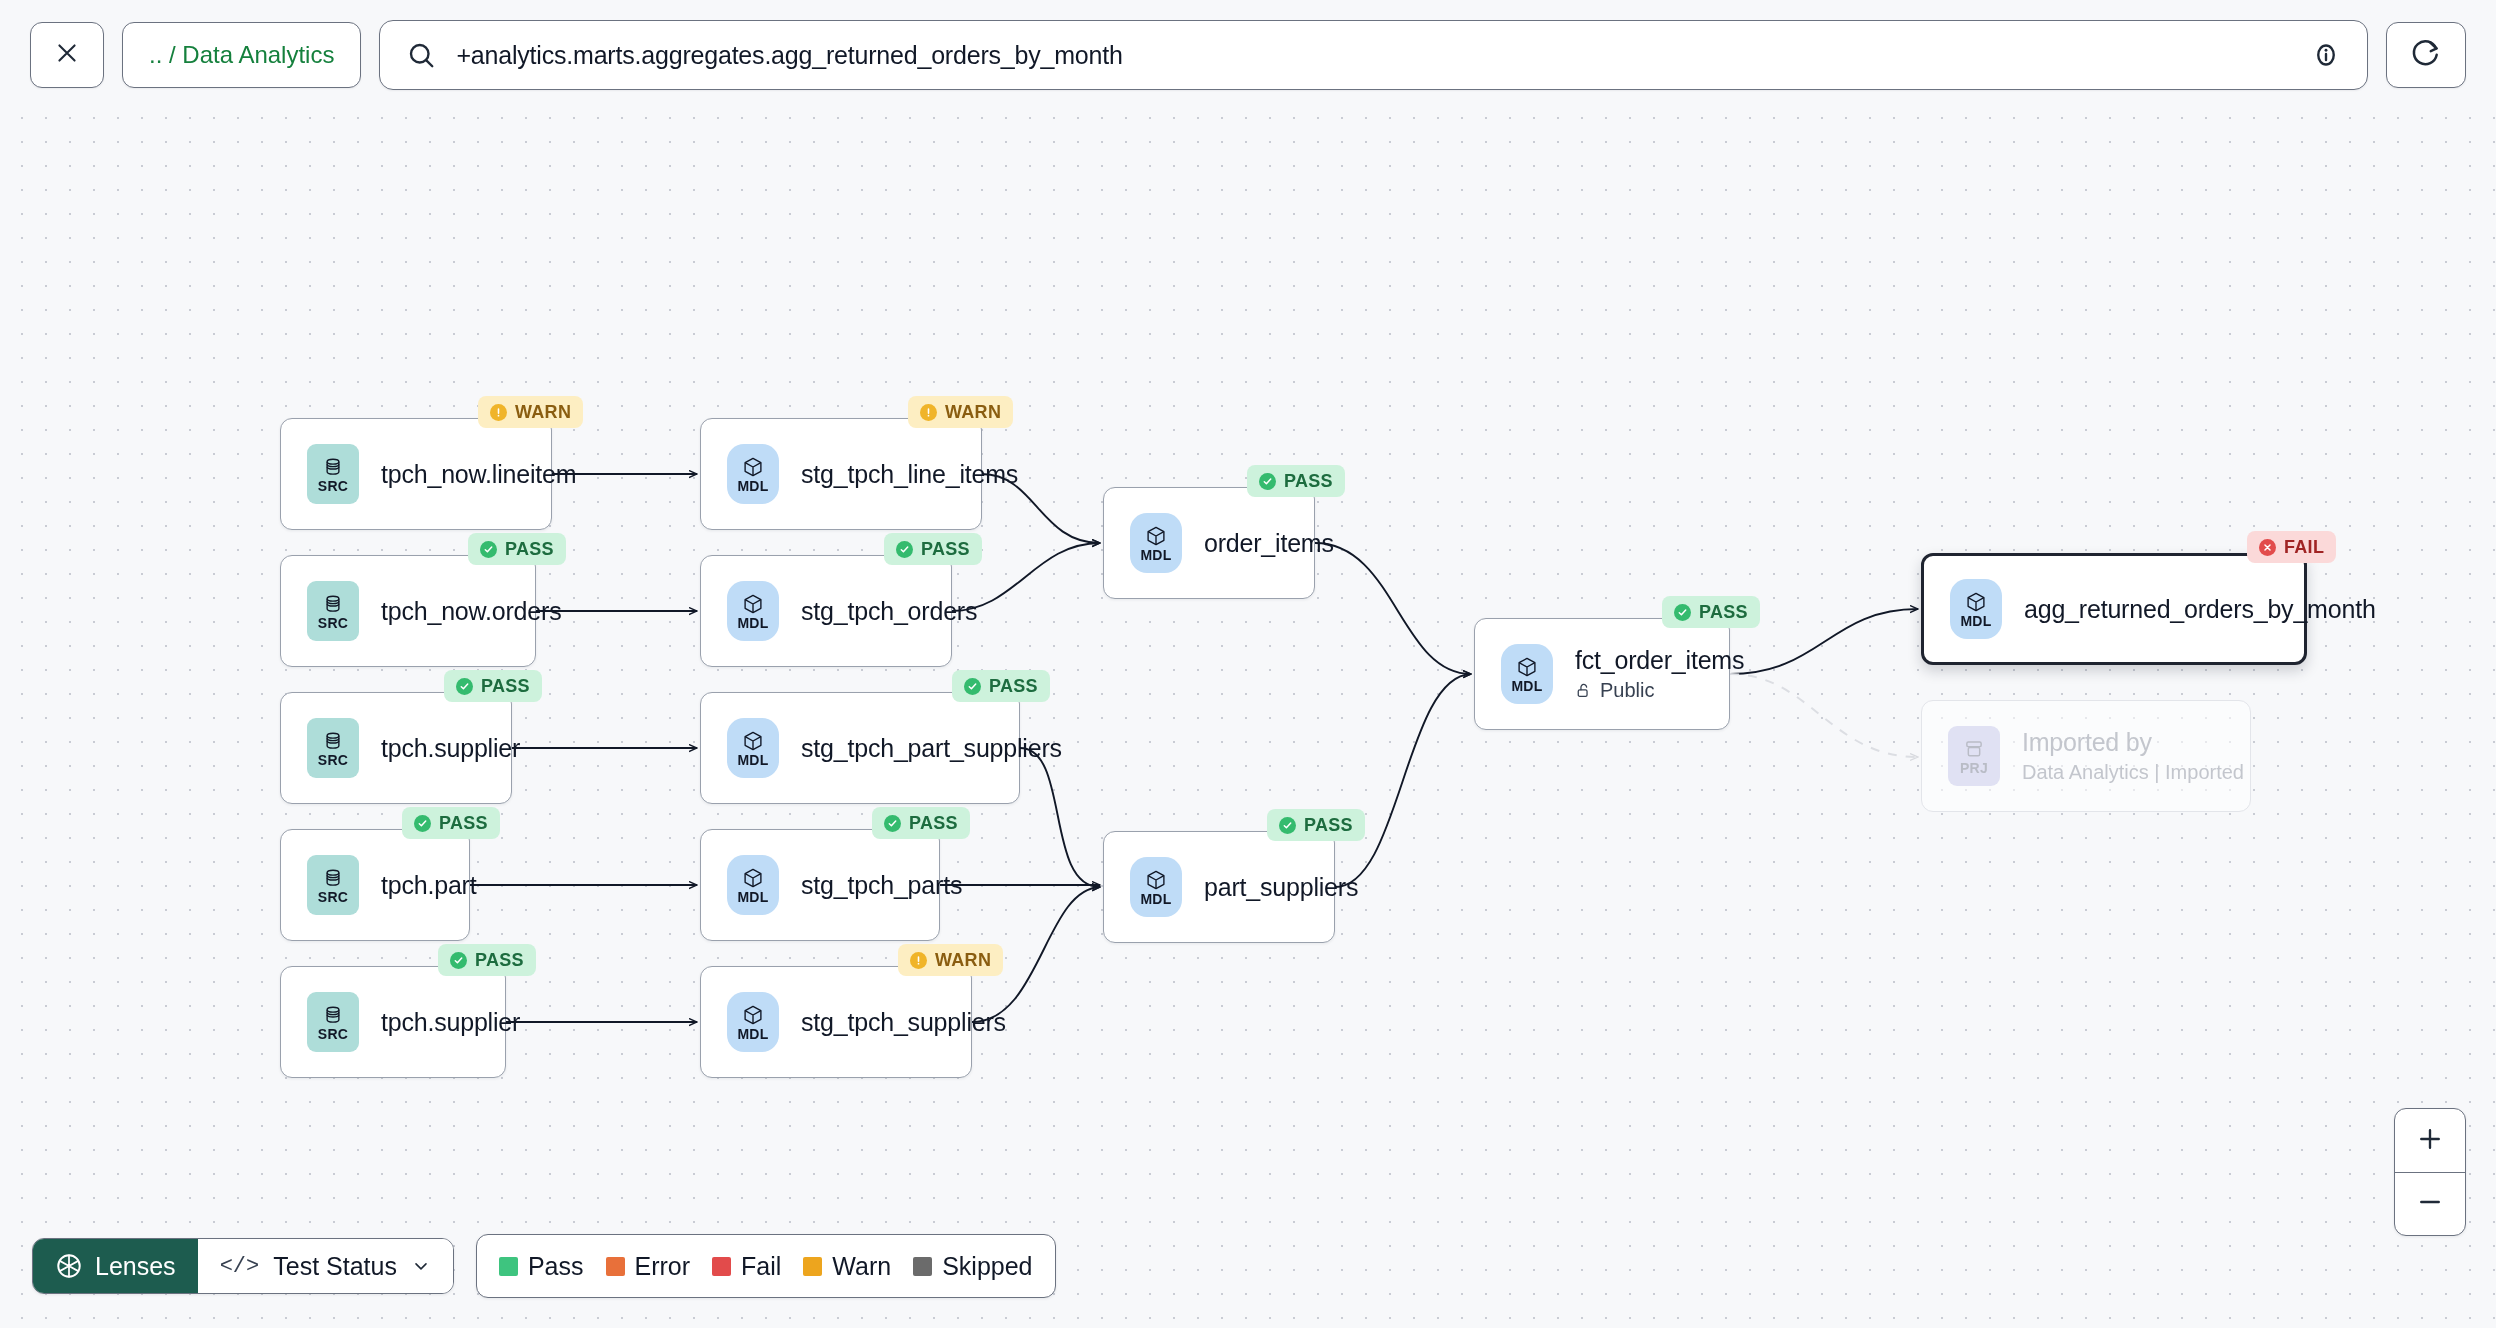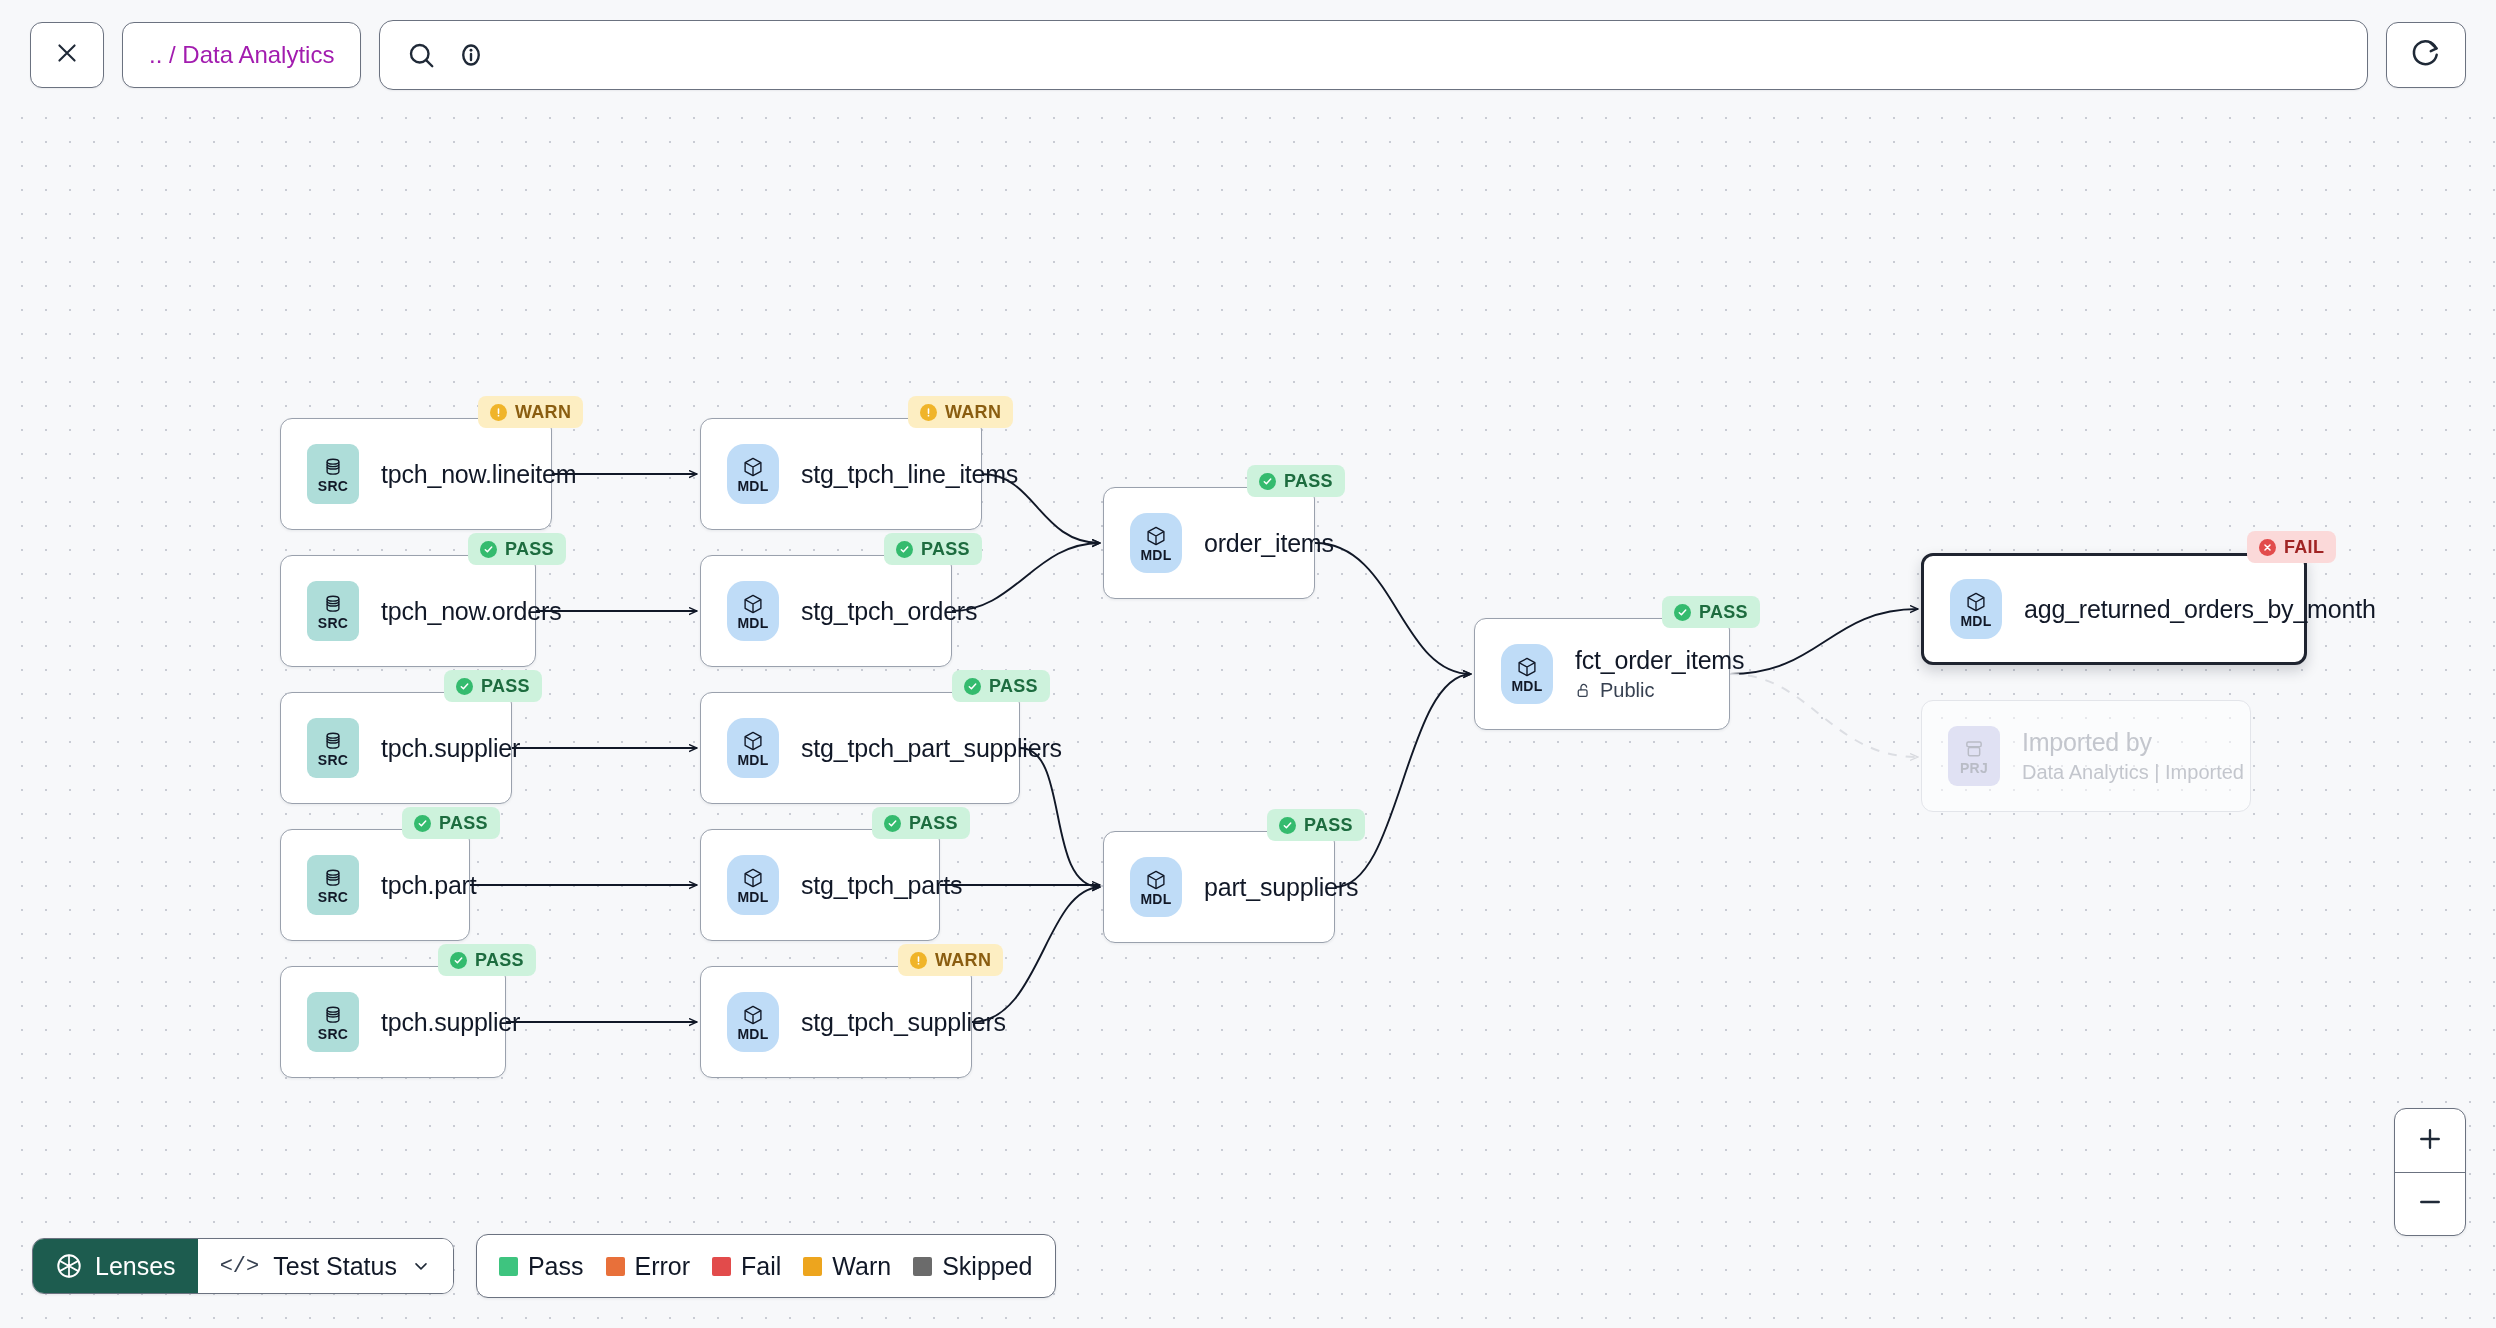--- a/index.html
+++ b/index.html
@@ -43,7 +43,7 @@
   #close-btn svg { width: 26px; height: 26px; }
   #breadcrumb {
     padding: 0 26px;
-    font-size: 24px; color: #a21caf;
+    font-size: 24px; color: #15803d;
     white-space: nowrap;
   }
   #searchbar {

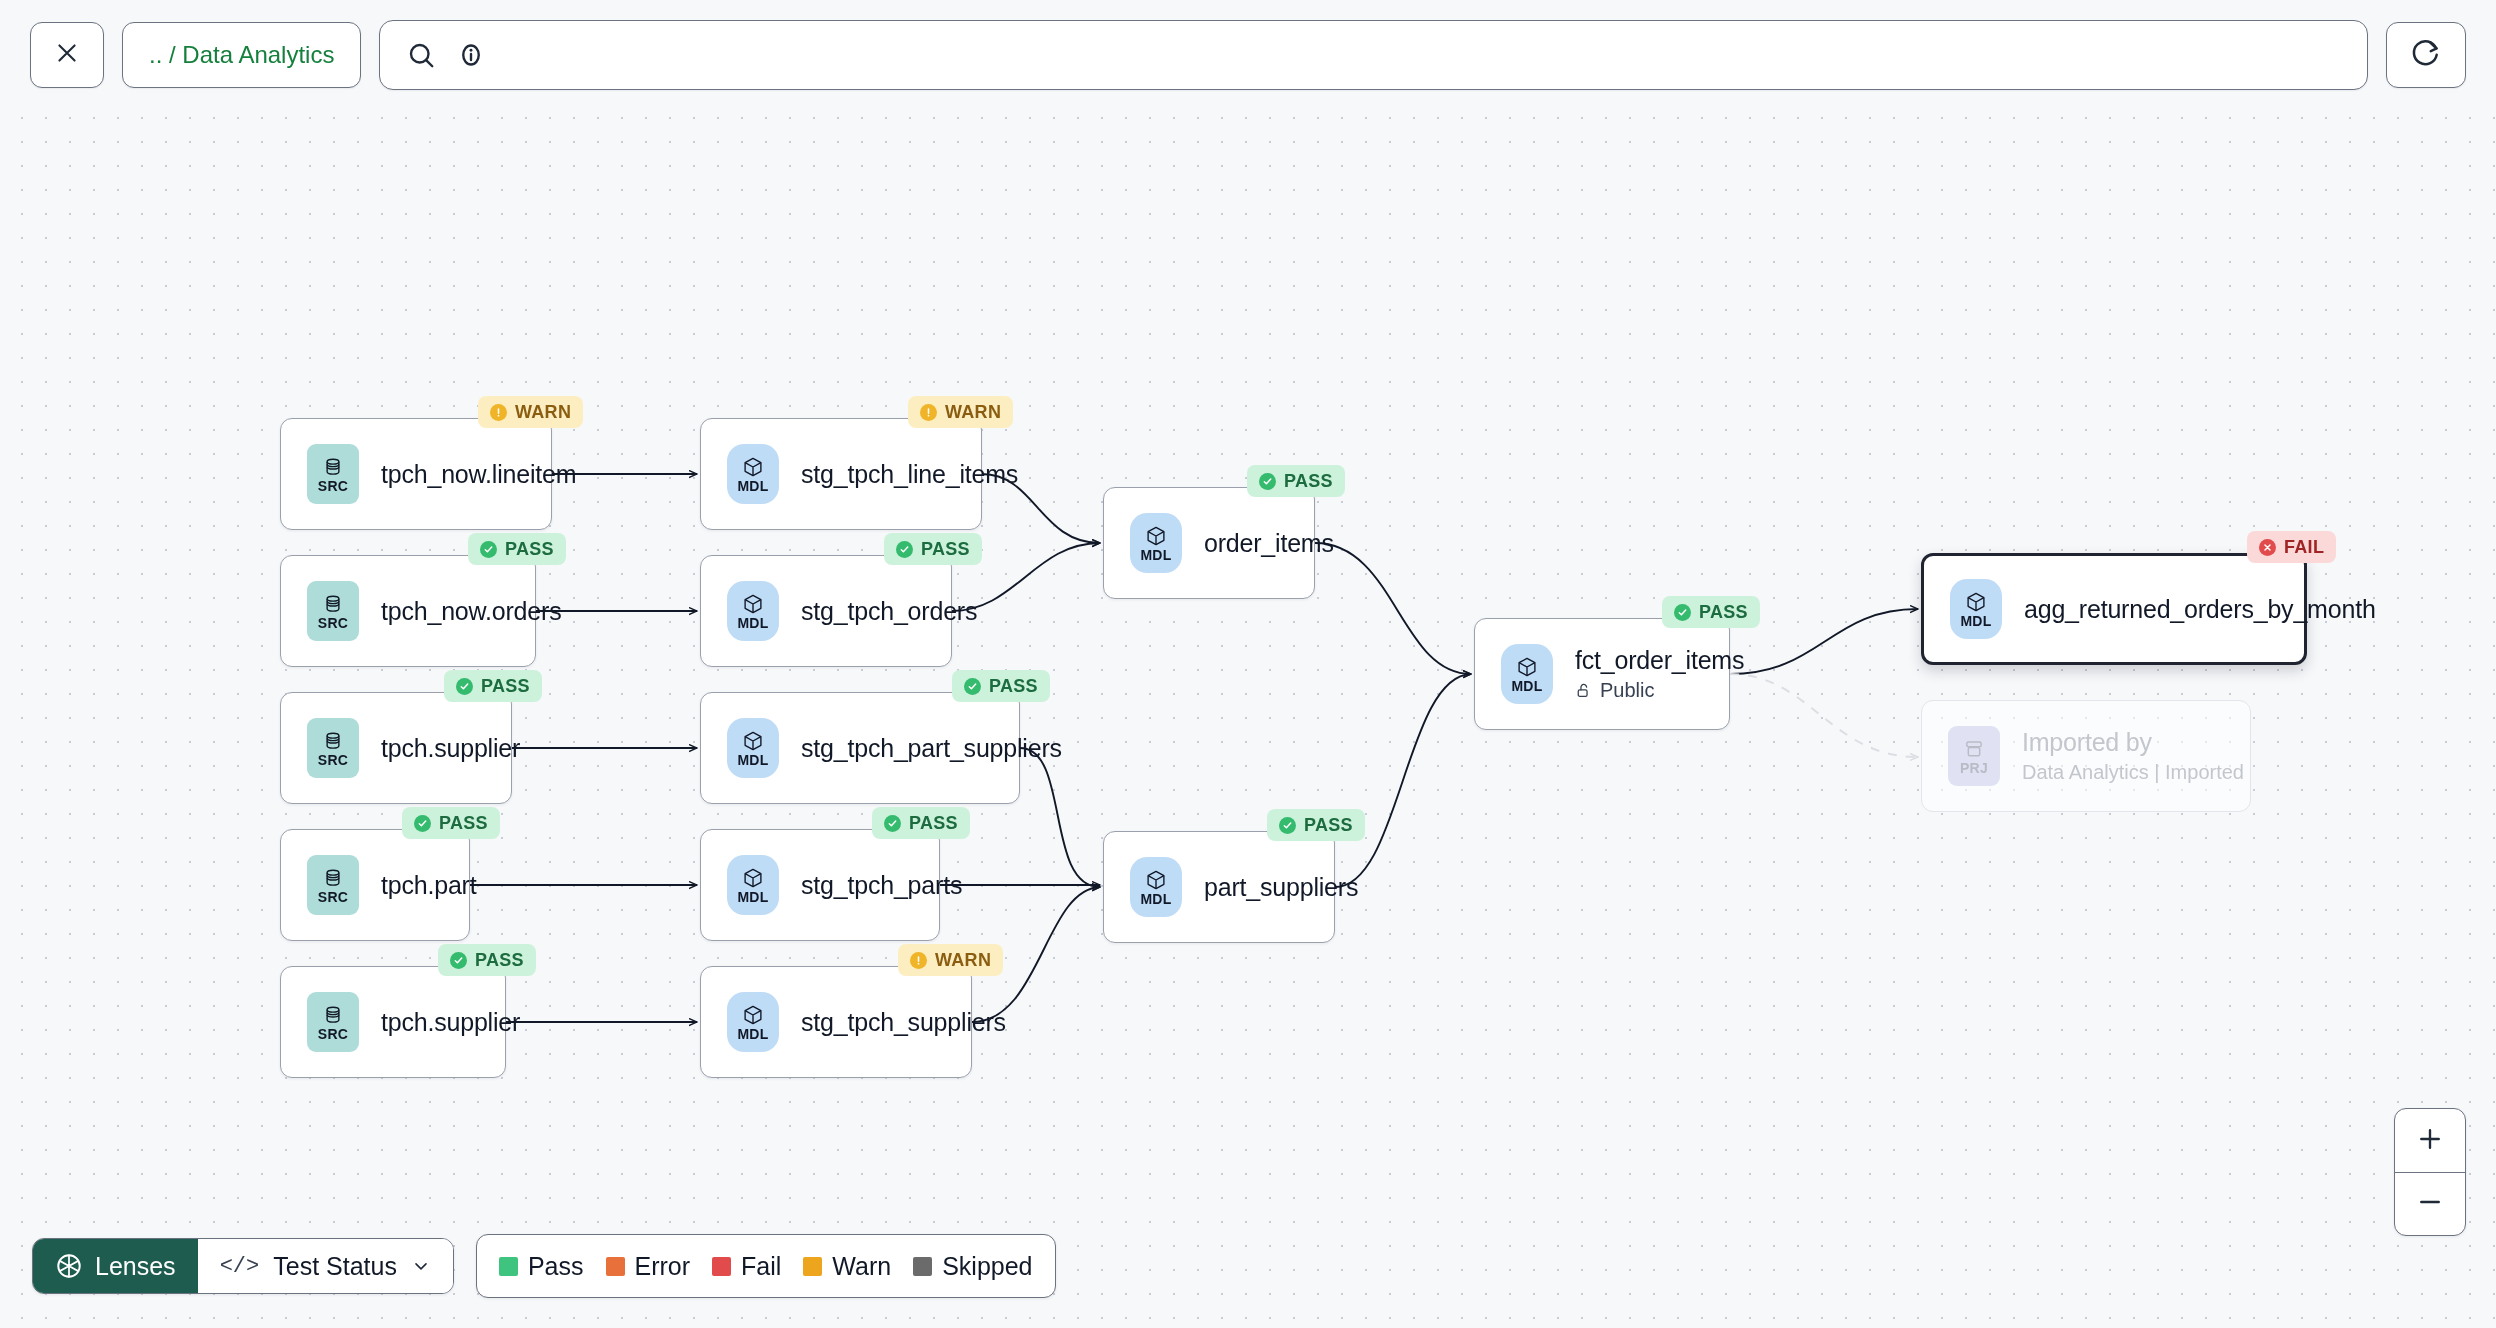--- a/index.html
+++ b/index.html
@@ -279,6 +279,7 @@
           <path class="icon-stroke" d="M16.5 16.5 L21 21"></path>
         </svg>
       </span>
+      <input id="search-input" type="text" value="+analytics.marts.aggregates.agg_returned_orders_by_month" style="">
       <span id="info-icon">
         <svg viewBox="0 0 24 24">
           <ellipse class="icon-stroke" cx="12" cy="12" rx="6.2" ry="7.6"></ellipse>

